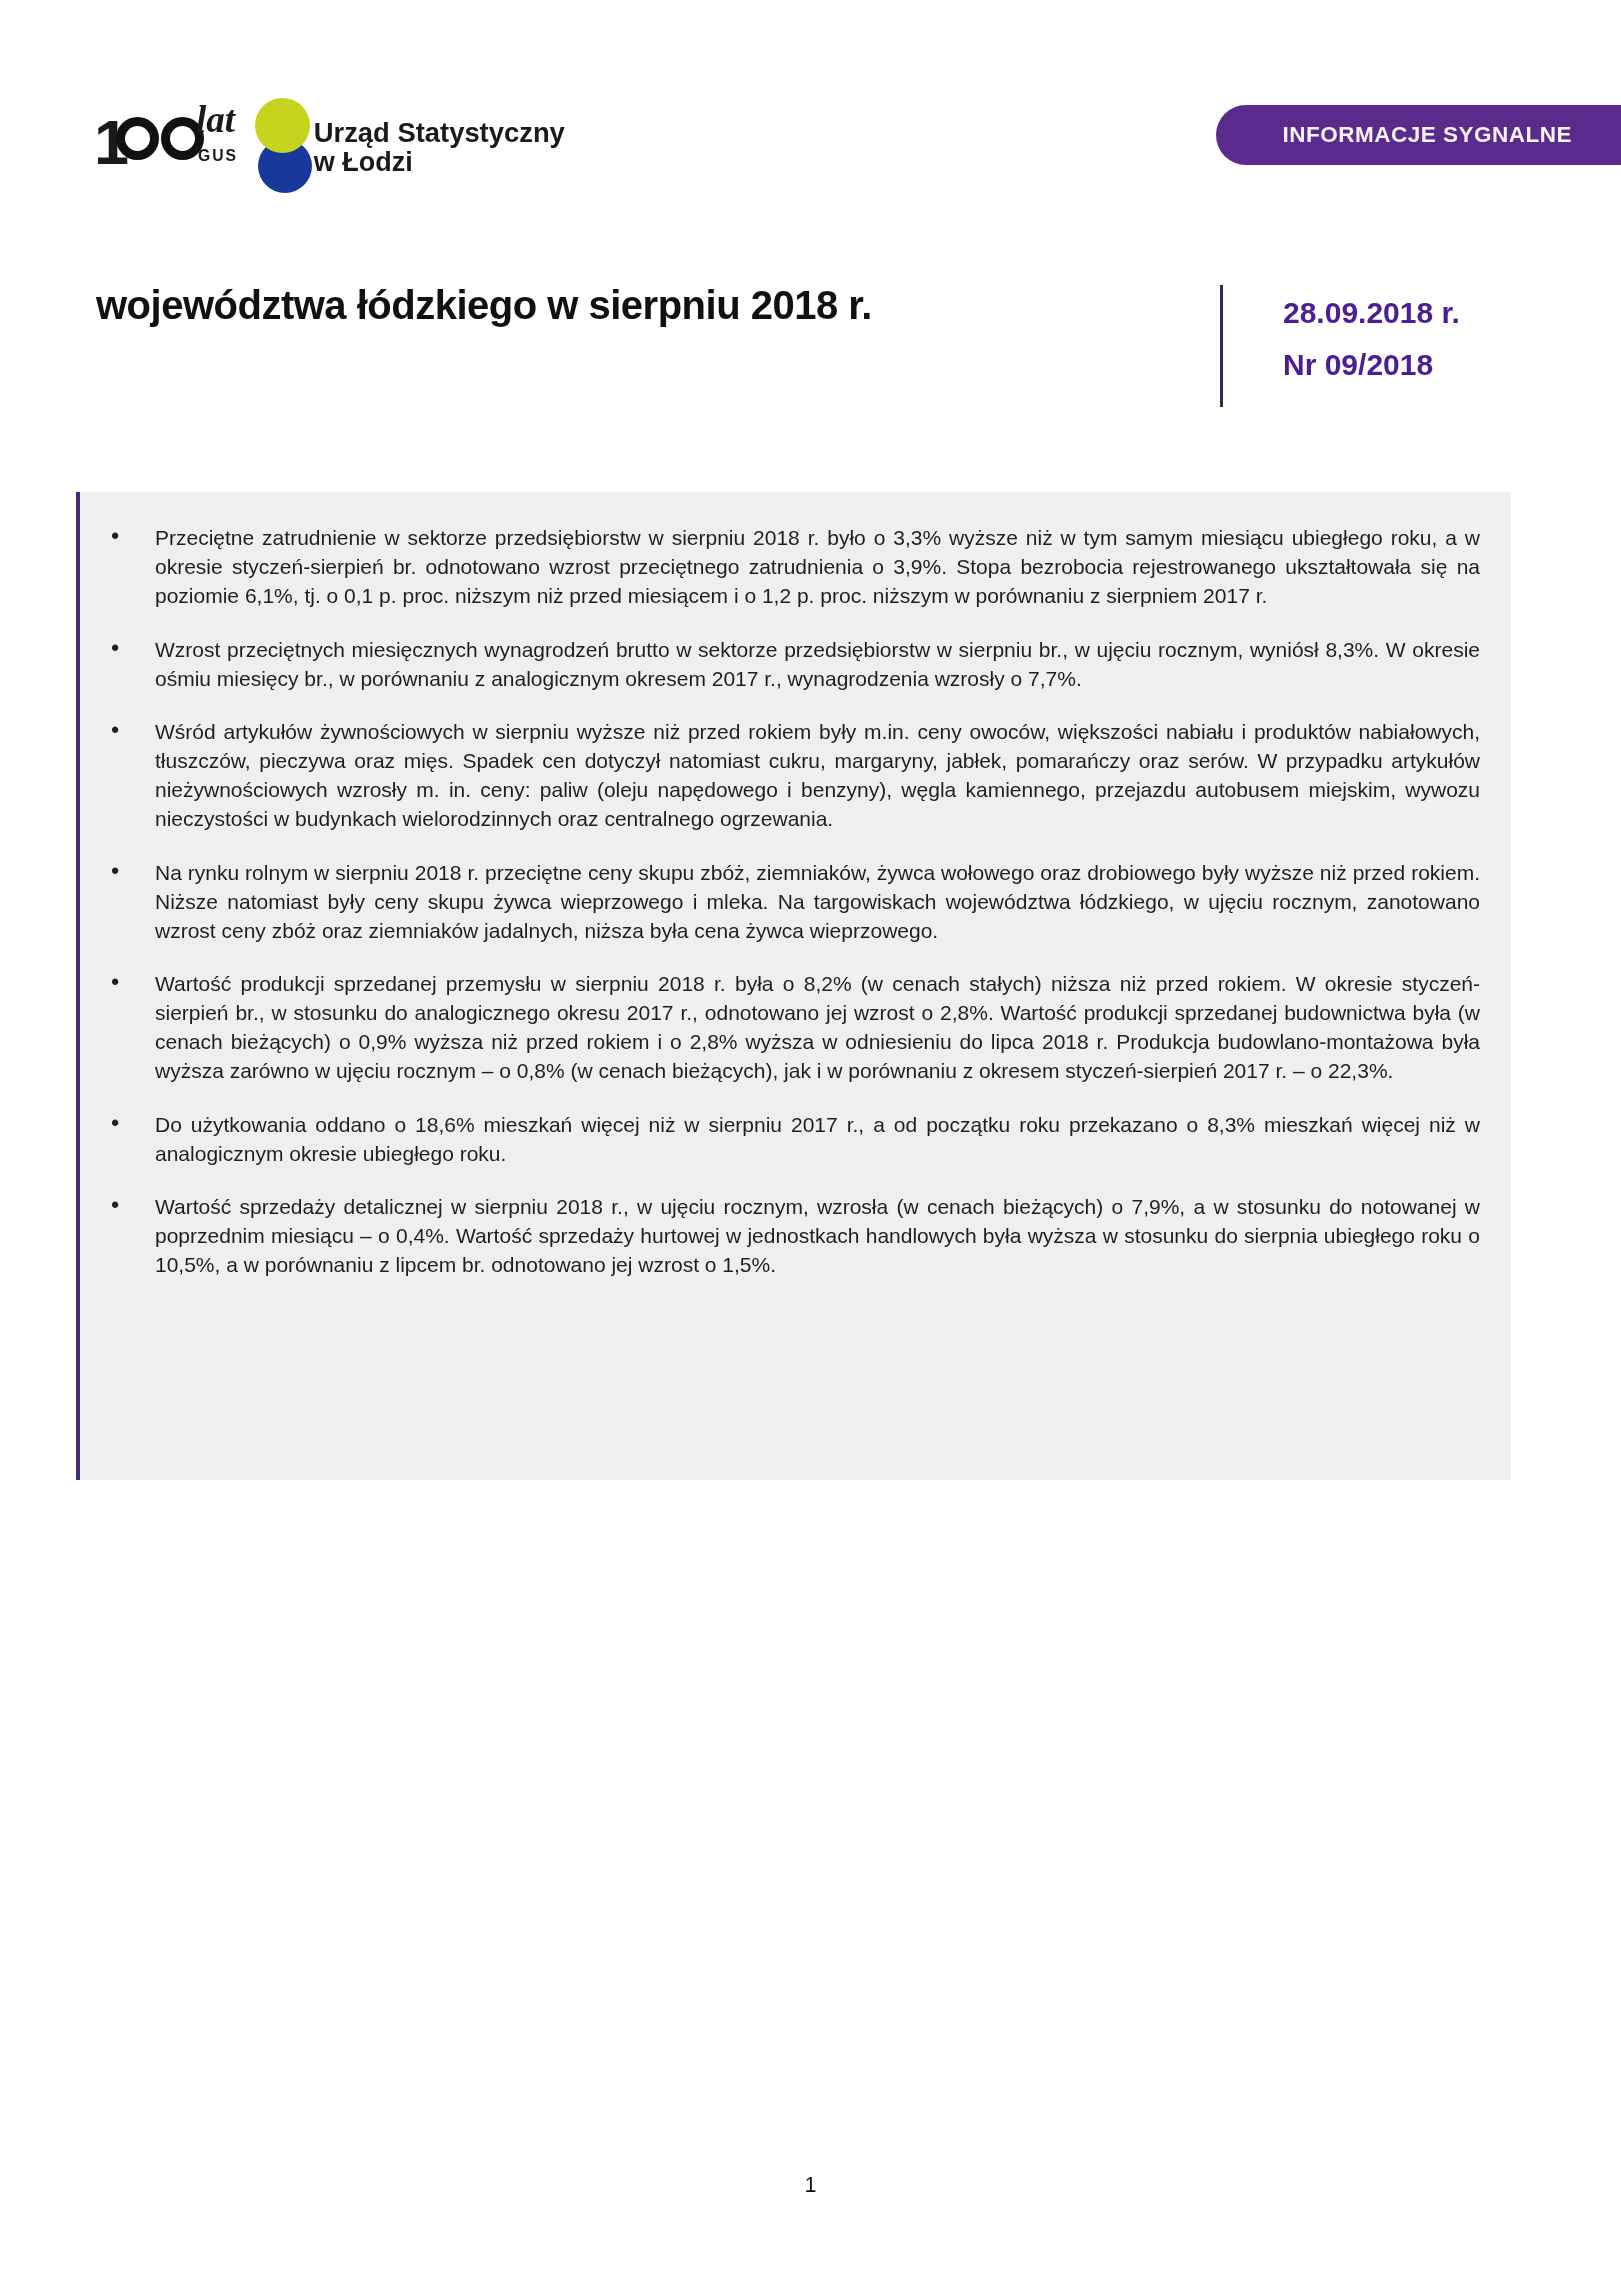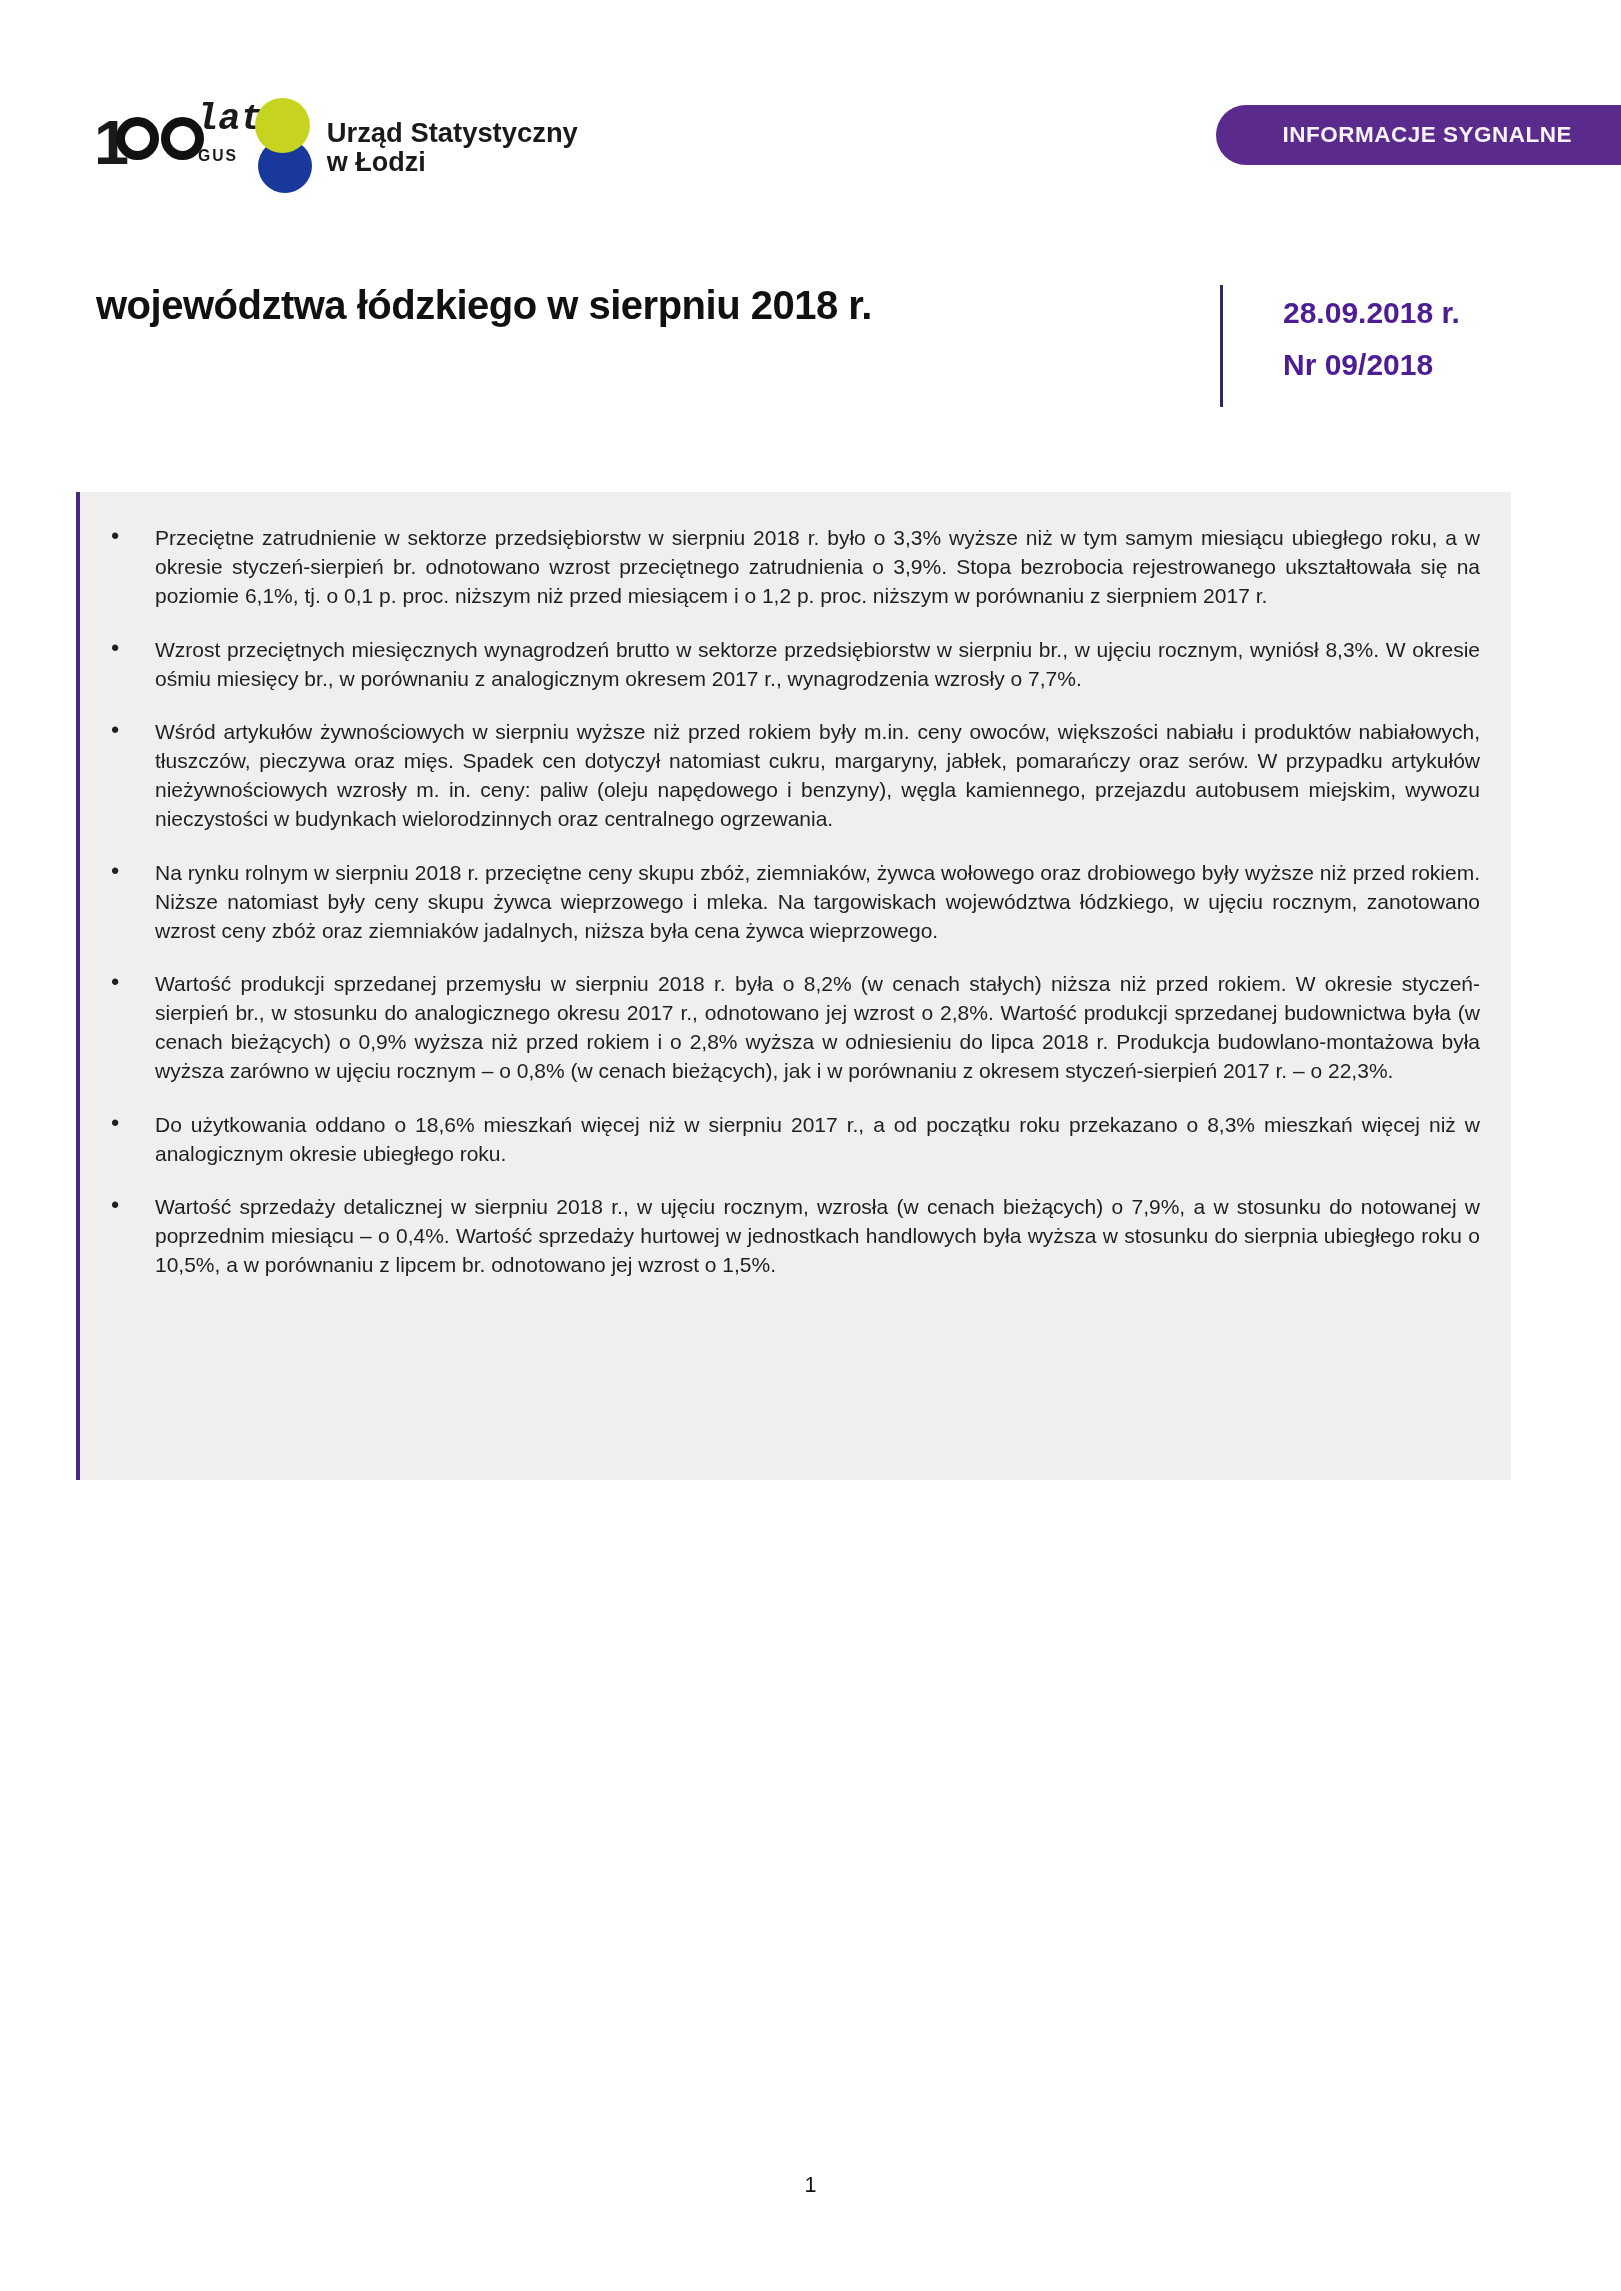--- a/index.html
+++ b/index.html
@@ -20,7 +20,7 @@
   .logo-ring { position: absolute; top: 13.7px; width: 43px; height: 43px; border: 9.8px solid #111; border-radius: 50%; }
   .logo-ring.r1 { left: 21.6px; }
   .logo-ring.r2 { left: 67px; }
-  .logo-lat { position: absolute; left: 102px; top: -5.9px; font-family: Liberation Mono, monospace; font-style: italic; font-weight: 700; font-size: 37px; }
+  .logo-lat { position: absolute; left: 102px; top: -5.9px; font-family: Liberation Serif, serif; font-style: italic; font-weight: 700; font-size: 37px; }
   .logo-gus { position: absolute; left: 104px; top: 43px; font-size: 15.7px; font-weight: 700; letter-spacing: 2px; }
   .logo-circles { position: relative; width: 57px; height: 82px; margin-left: 13.7px; margin-top: 2px; }
   .circle-blue { position: absolute; left: 2.9px; top: 41px; width: 54px; height: 54px; border-radius: 50%; background: #18399b; }

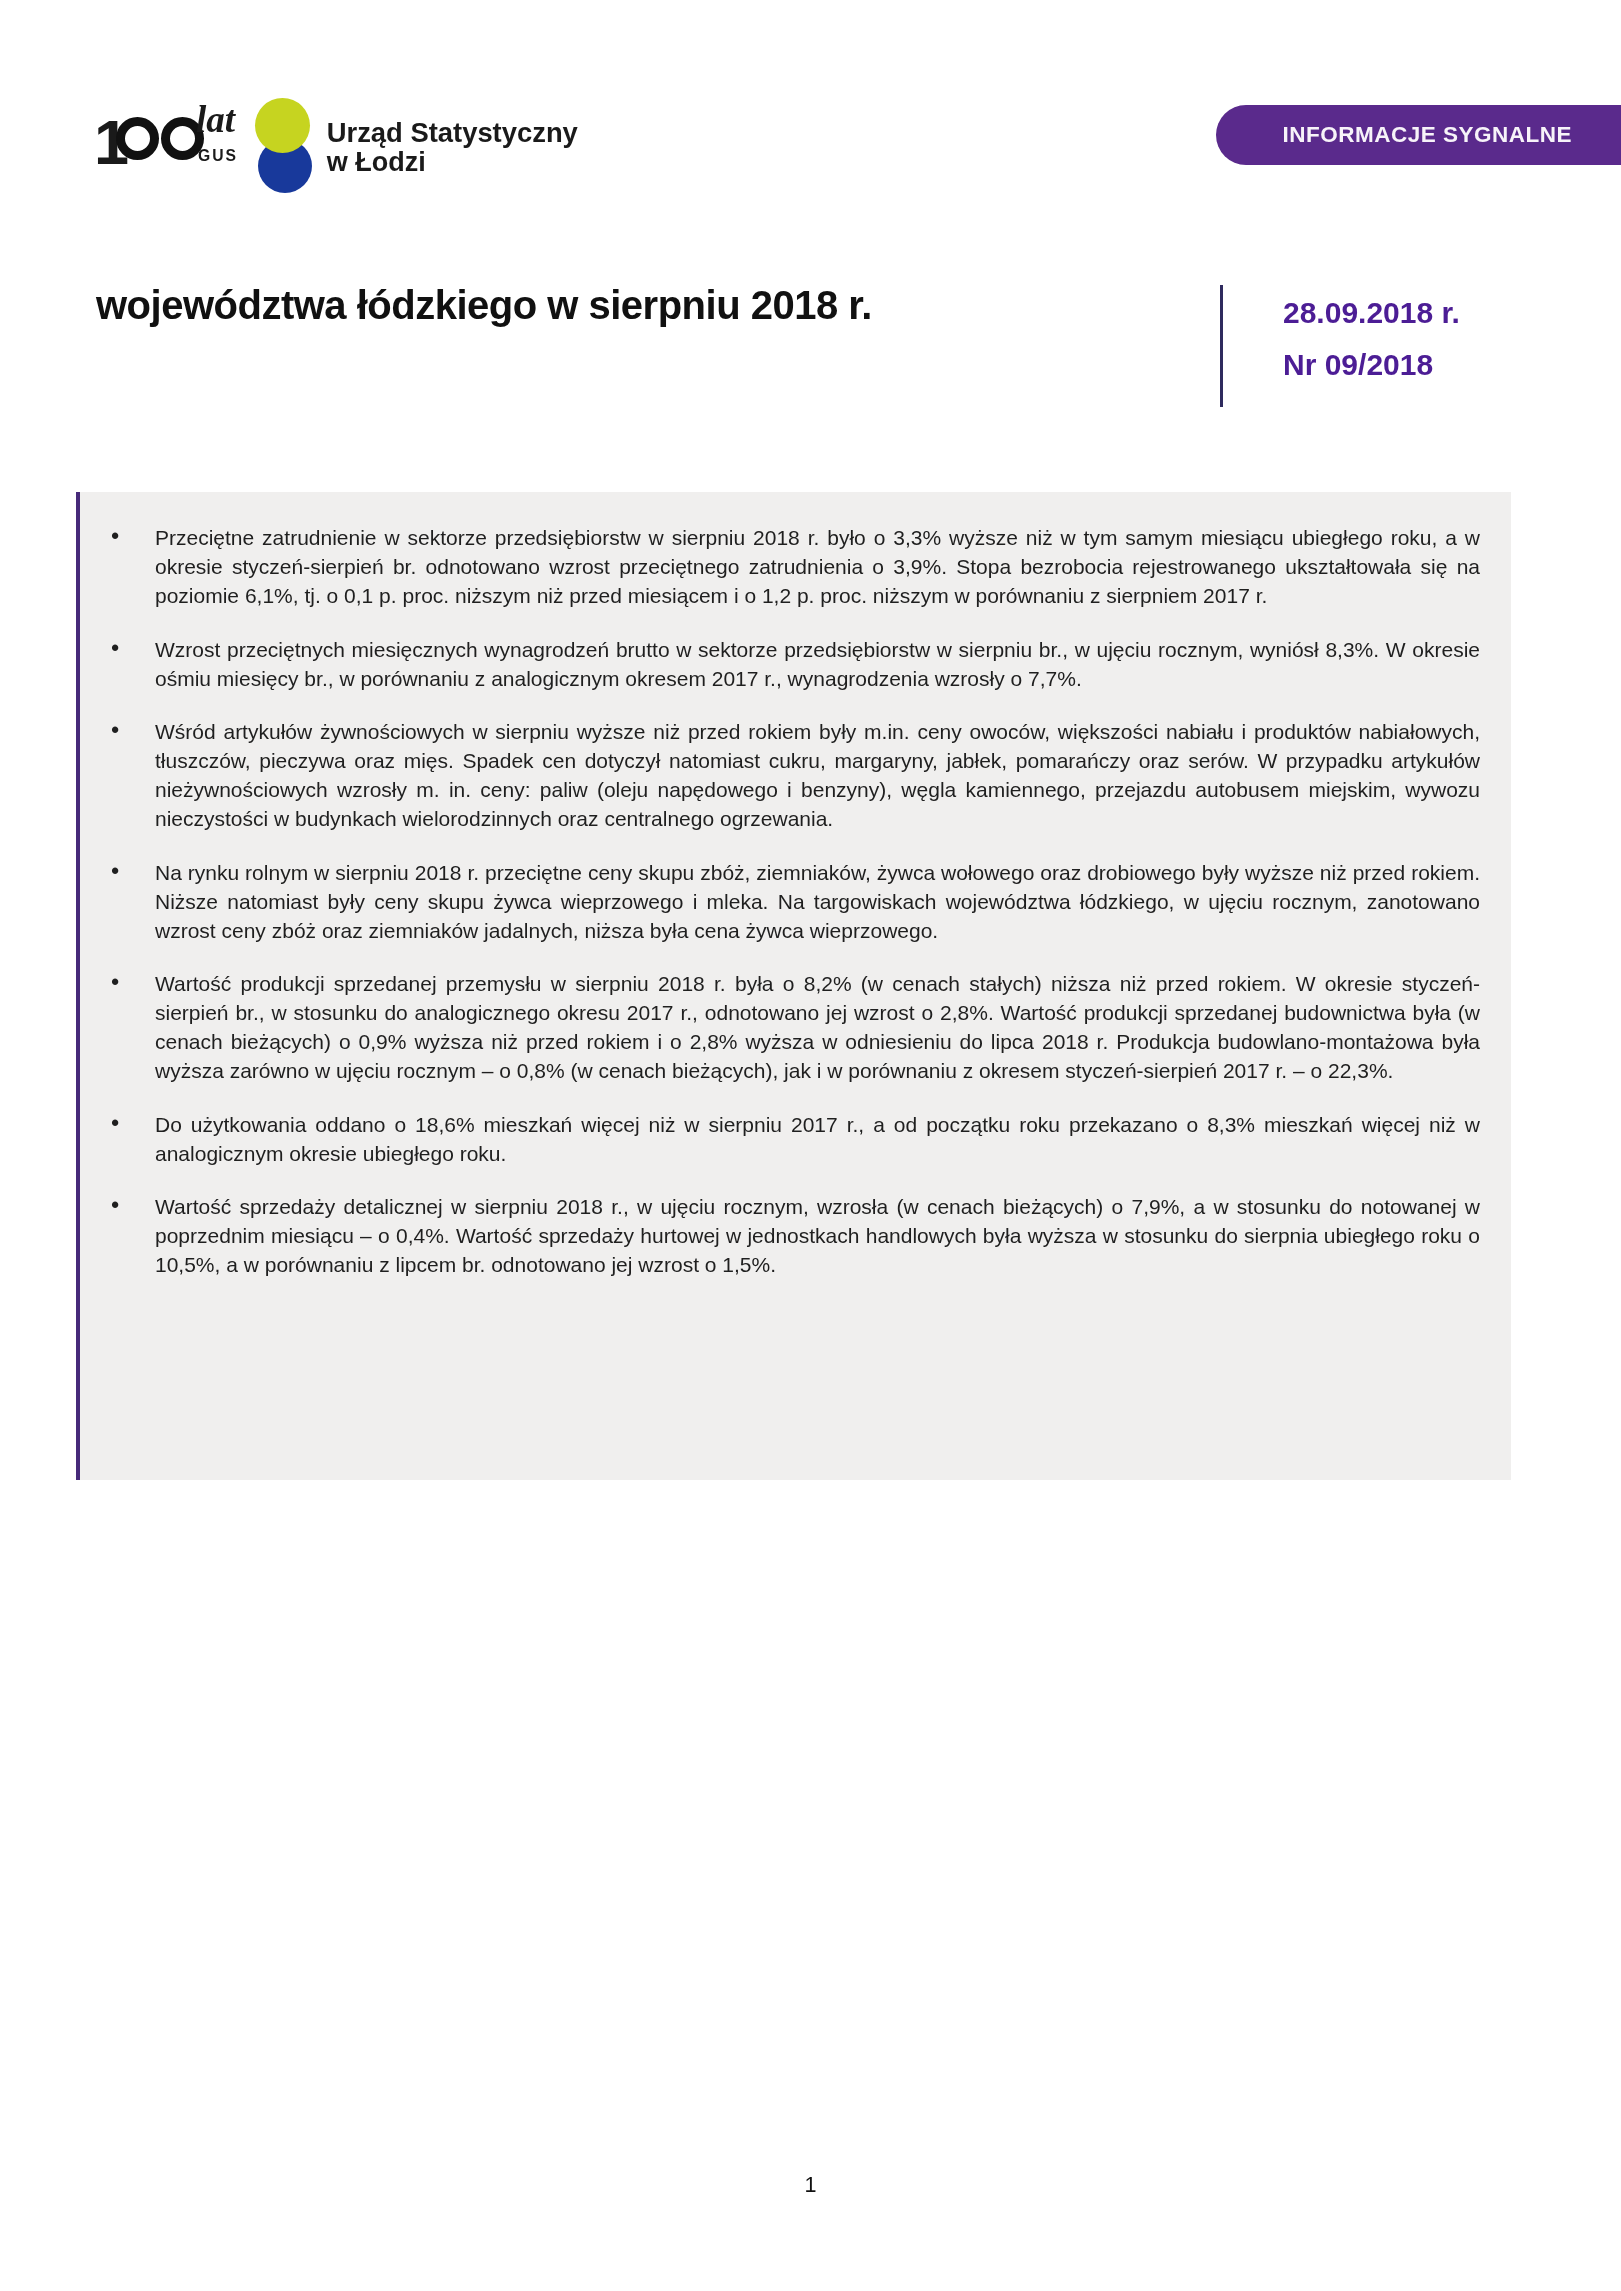--- a/index.html
+++ b/index.html
@@ -25,7 +25,7 @@
   .logo-circles { position: relative; width: 57px; height: 82px; margin-left: 13.7px; margin-top: 2px; }
   .circle-blue { position: absolute; left: 2.9px; top: 41px; width: 54px; height: 54px; border-radius: 50%; background: #18399b; }
   .circle-yellow { position: absolute; left: 0; top: 0; width: 55px; height: 55px; border-radius: 50%; background: #c6d420; }
-  .org-name { margin-left: 15px; margin-top: 21.6px; line-height: 1.1; }
+  .org-name { margin-left: 2px; margin-top: 21.6px; line-height: 1.1; }
   .org-line1 { font-size: 27.4px; font-weight: 700; }
   .org-line2 { font-size: 27px; font-weight: 700; }
 

